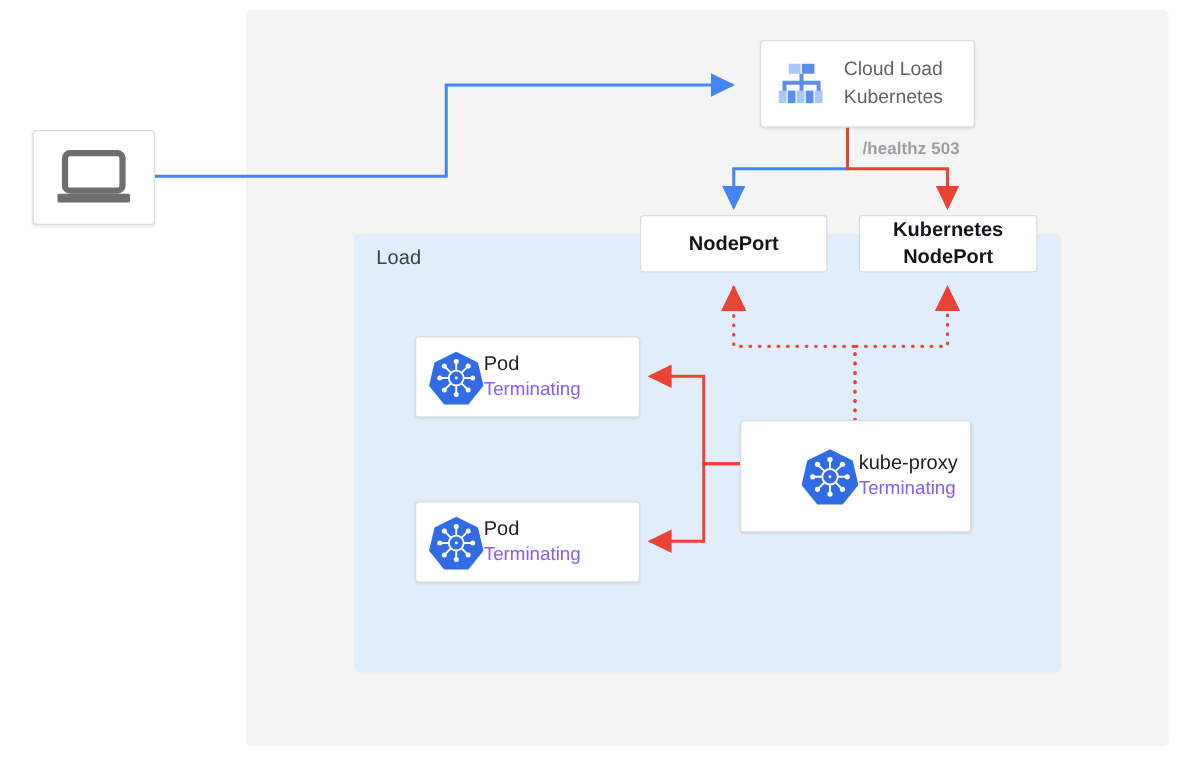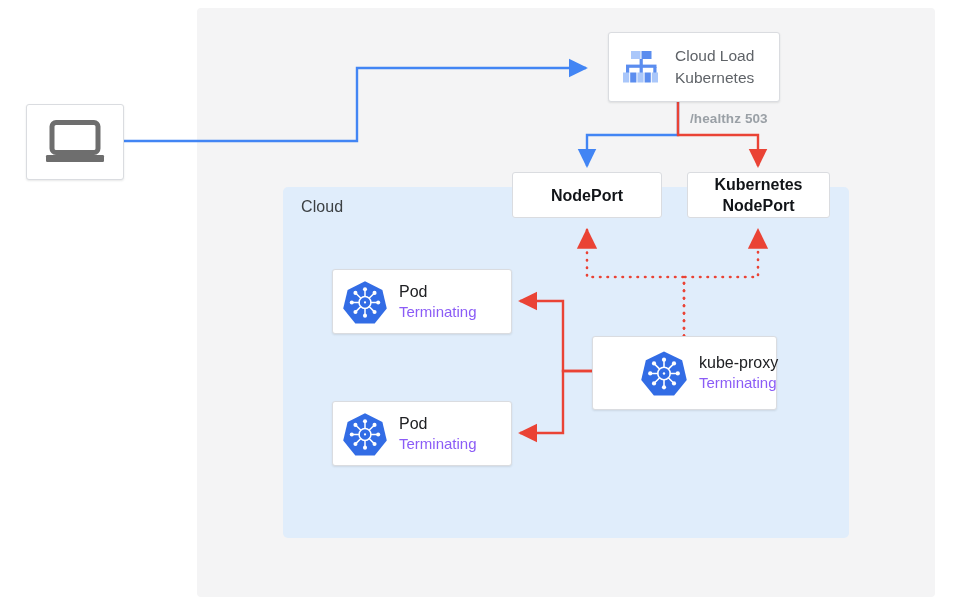--- a/index.html
+++ b/index.html
@@ -186,7 +186,7 @@
   <div class="gray-panel"></div>
 
   <div class="nodes-panel"></div>
-  <div class="nodes-label">Cloud</div>
+  <div class="nodes-label">Load</div>
 
   <svg id="links" viewBox="0 0 953 612" width="953" height="612" xmlns="http://www.w3.org/2000/svg">
     <defs>

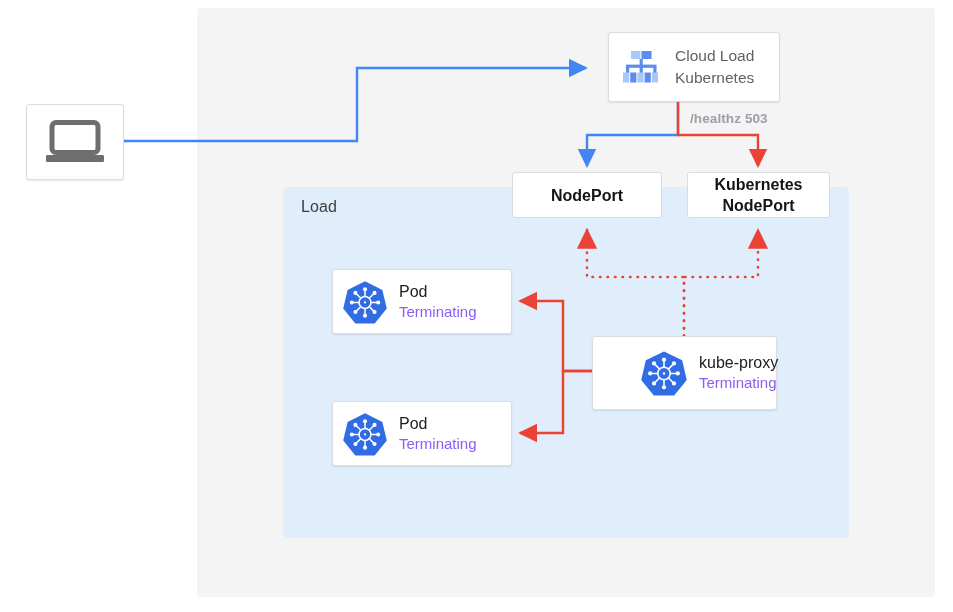--- a/index.html
+++ b/index.html
@@ -152,7 +152,6 @@
   .proxy-icon { width: 46px; height: 46px; flex: 0 0 46px; }
 
   .k8s-text {
-    margin-left: 12px;
     white-space: nowrap;
   }
   .k8s-title {

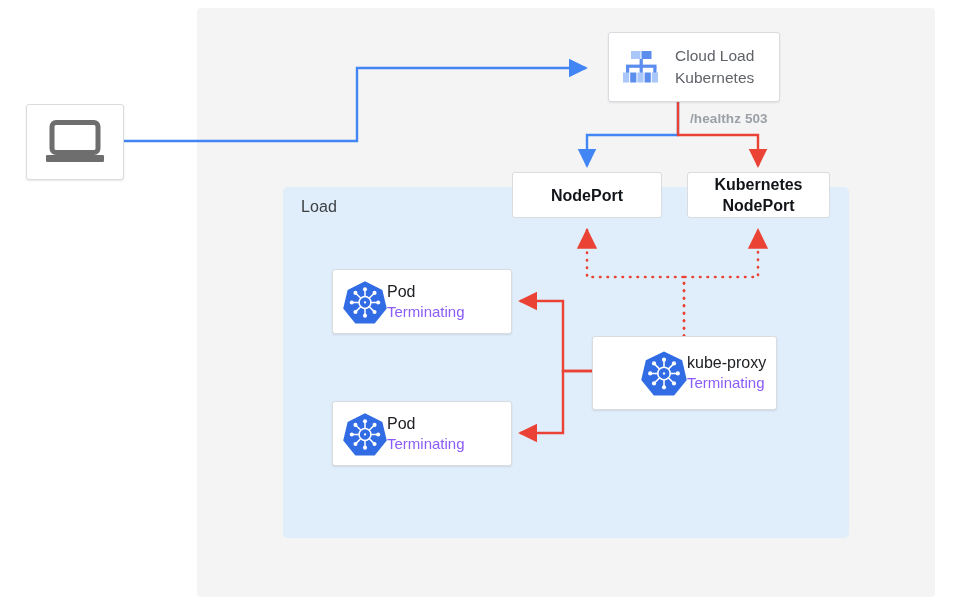--- a/index.html
+++ b/index.html
@@ -141,7 +141,7 @@
   }
   .pod1-box { left: 332px; top: 269px; width: 180px; height: 65px; }
   .pod2-box { left: 332px; top: 401px; width: 180px; height: 65px; }
-  .proxy-box { left: 592px; top: 336px; width: 185px; height: 74px; padding-left: 48px; }
+  .proxy-box { left: 592px; top: 336px; width: 185px; height: 90px; padding-left: 48px; }
 
   .k8s-icon {
     width: 44px;

